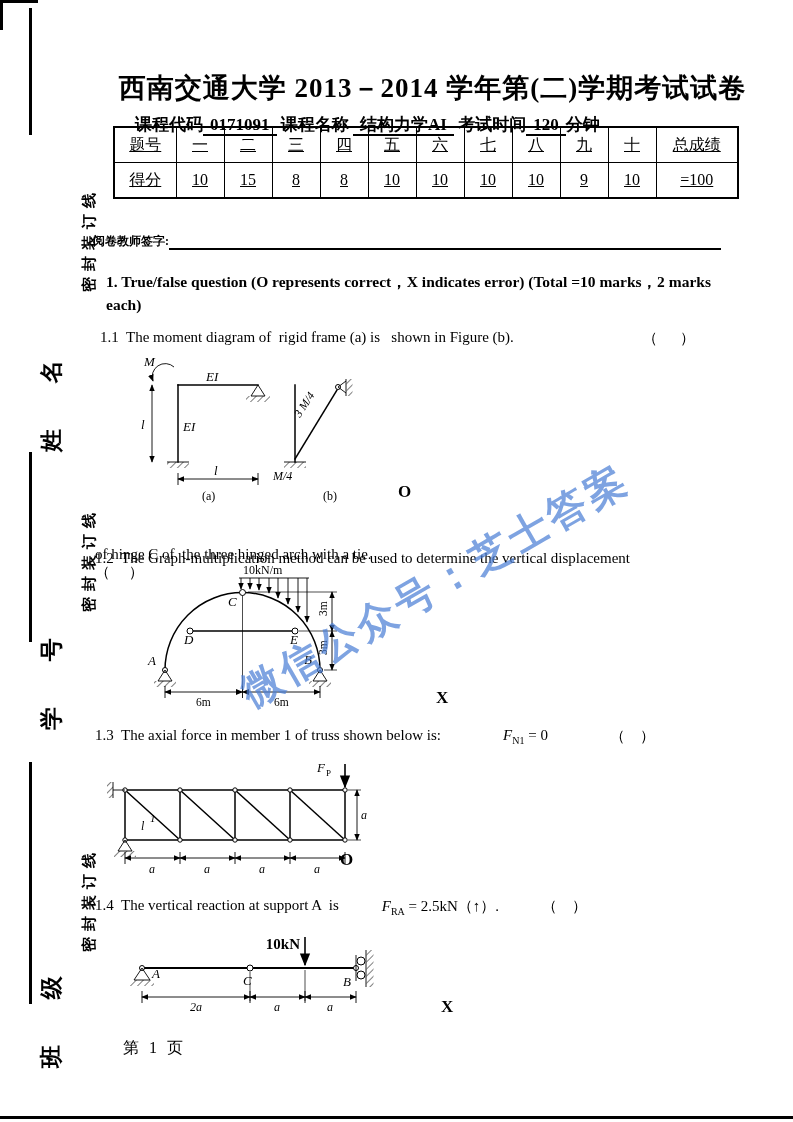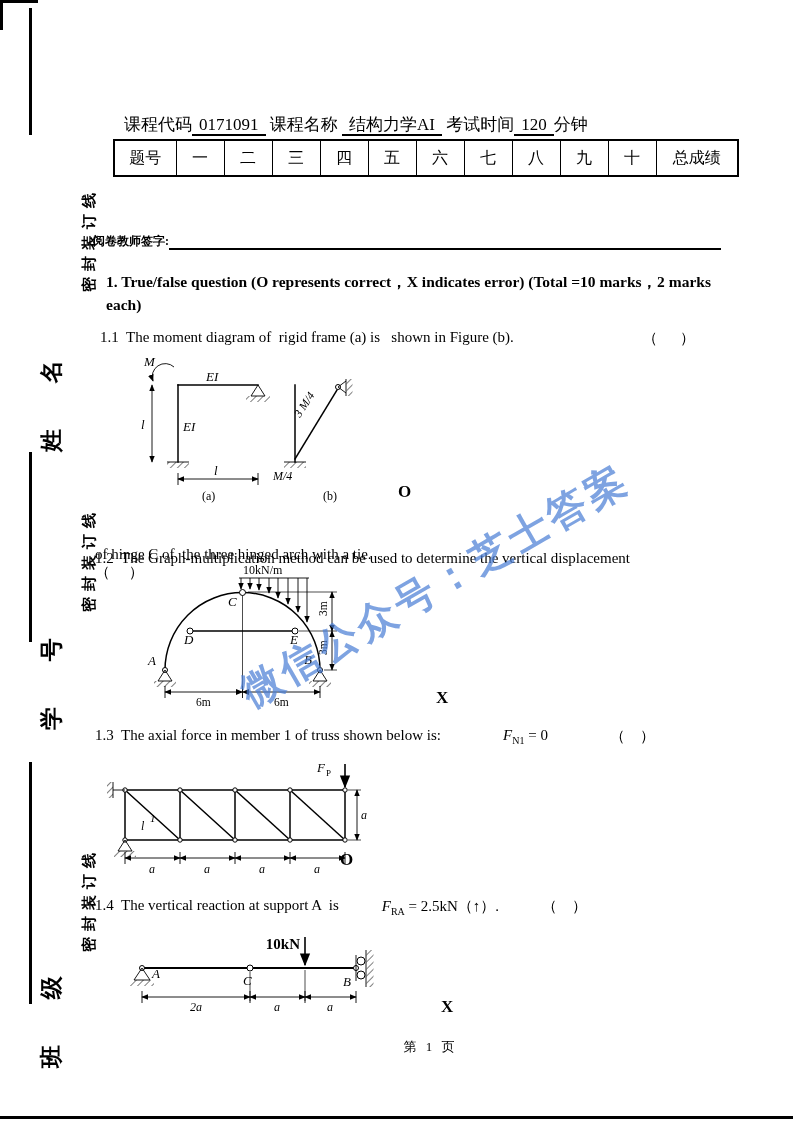--- a/index.html
+++ b/index.html
@@ -64,6 +64,7 @@
   <div class="vtext mlabel" style="top:730px;">学 号</div>
   <div class="vtext mlabel" style="top:1068px;">班 级</div>
 
+  <div class="abs title">西南交通大学 2013－2014 学年第(二)学期考试试卷</div>
 
   <div class="abs course"><span>课程代码</span><span class="uline">0171091</span> <span>课程名称</span> <span class="uline">结构力学AI</span> <span>考试时间</span><span class="uline">120</span><span>分钟</span></div>
 

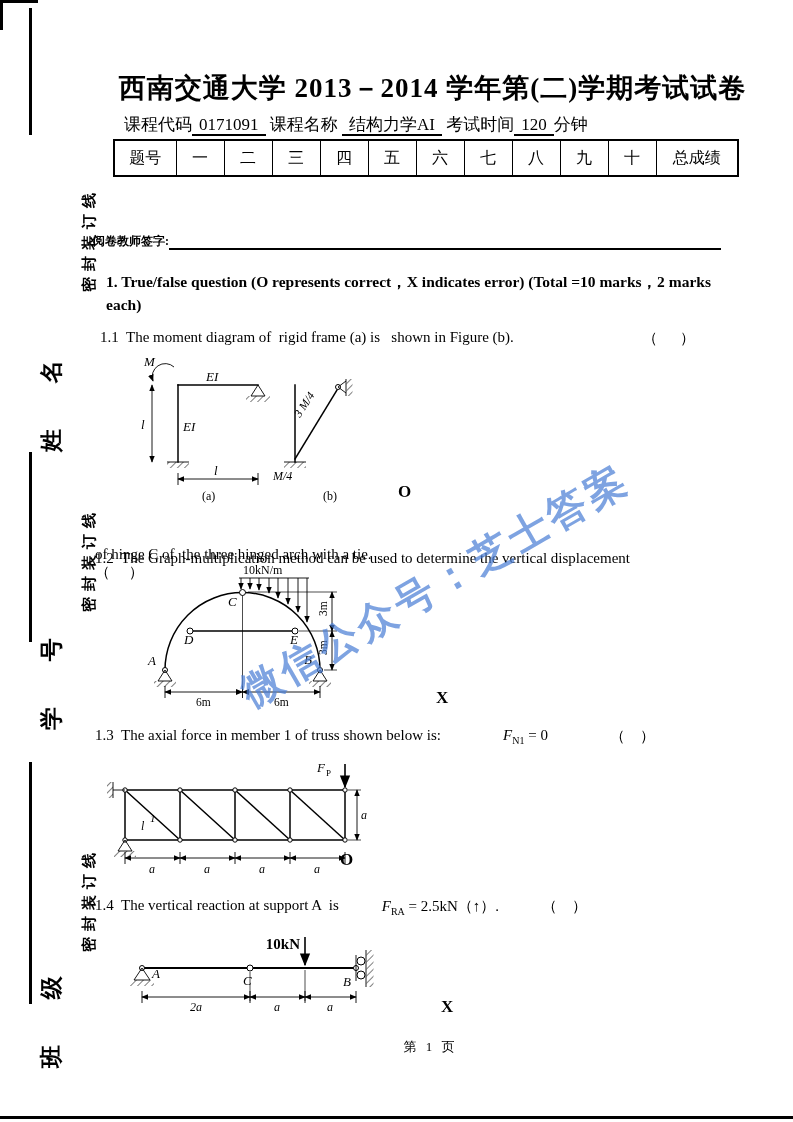--- a/index.html
+++ b/index.html
@@ -15,7 +15,7 @@
   .mlabel{font-size:23px;letter-spacing:20px;font-weight:bold;left:36px;}
   
   .title{left:105px;top:70px;width:655px;text-align:center;font-size:27px;font-weight:bold;letter-spacing:1px;}
-  .course{left:124px;top:113px;font-size:17px;font-weight:normal;white-space:pre;}
+  .course{left:135px;top:113px;font-size:17px;font-weight:bold;white-space:pre;}
   .uline{border-bottom:2px solid #000;padding:0 7px;}
   
   table.score{position:absolute;left:113px;top:139px;border-collapse:collapse;border:2px solid #000;table-layout:fixed;}

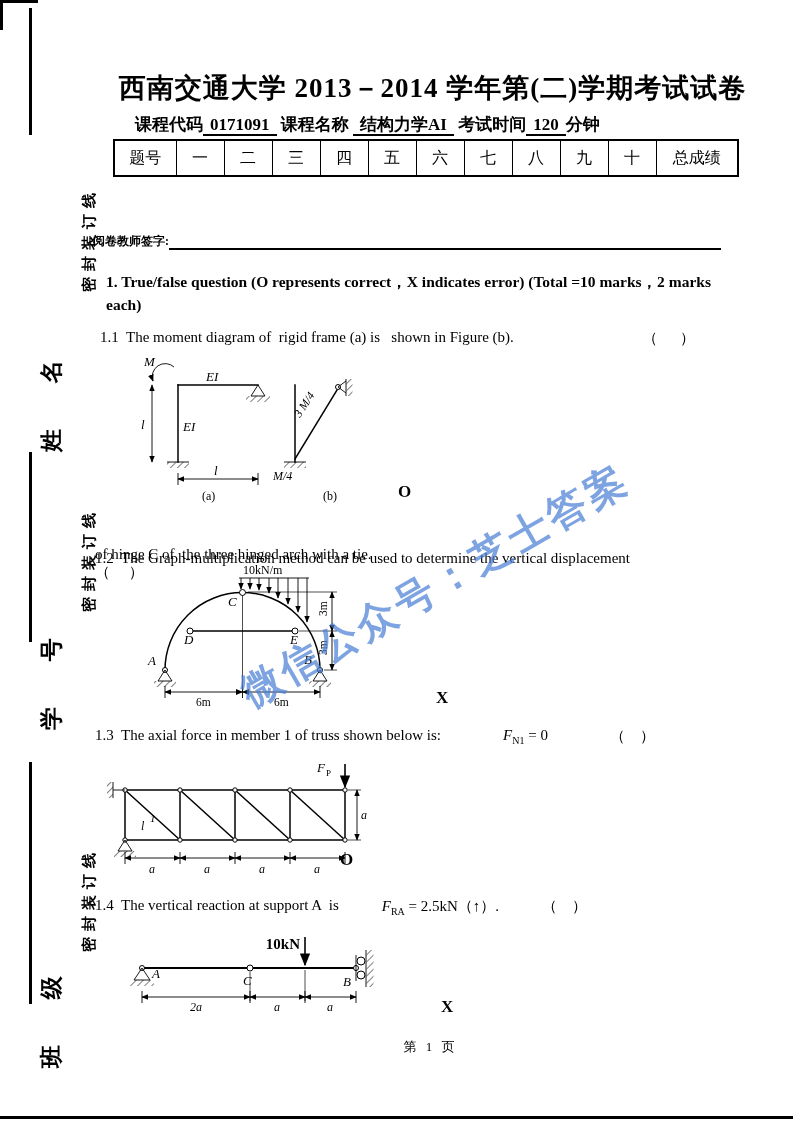--- a/index.html
+++ b/index.html
@@ -18,7 +18,7 @@
   .course{left:135px;top:113px;font-size:17px;font-weight:bold;white-space:pre;}
   .uline{border-bottom:2px solid #000;padding:0 7px;}
   
-  table.score{position:absolute;left:113px;top:139px;border-collapse:collapse;border:2px solid #000;table-layout:fixed;}
+  table.score{position:absolute;left:113px;top:126px;border-collapse:collapse;border:2px solid #000;table-layout:fixed;text-decoration:underline;}
   table.score td{border:1px solid #000;text-align:center;font-size:16px;height:34px;padding:0;}
   
   .grader{left:93px;top:232px;font-size:12px;font-weight:bold;display:flex;align-items:flex-end;}

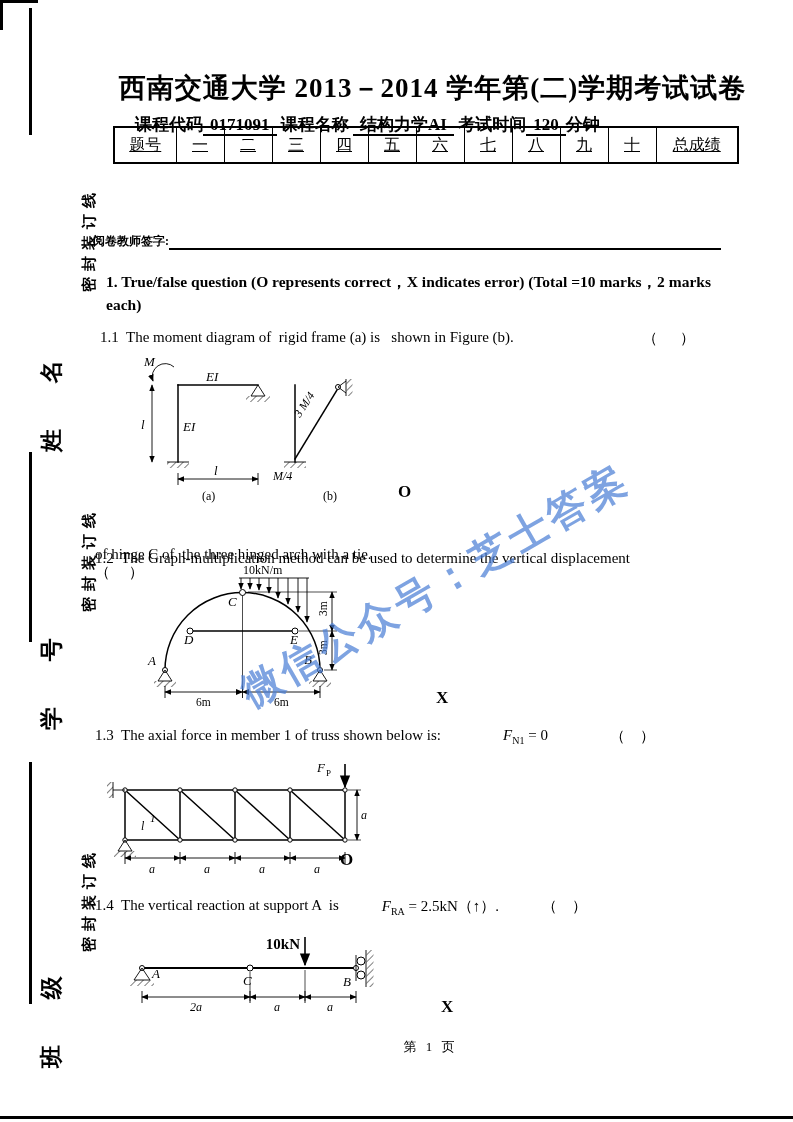--- a/index.html
+++ b/index.html
@@ -97,6 +97,20 @@
       <td>九</td>
       <td>十</td>
       <td>总成绩</td>
+    </tr>
+    <tr>
+      <td>得分</td>
+      <td>10</td>
+      <td>15</td>
+      <td>8</td>
+      <td>8</td>
+      <td>10</td>
+      <td>10</td>
+      <td>10</td>
+      <td>10</td>
+      <td>9</td>
+      <td>10</td>
+      <td>=100</td>
     </tr>
   </tbody>
     </table>

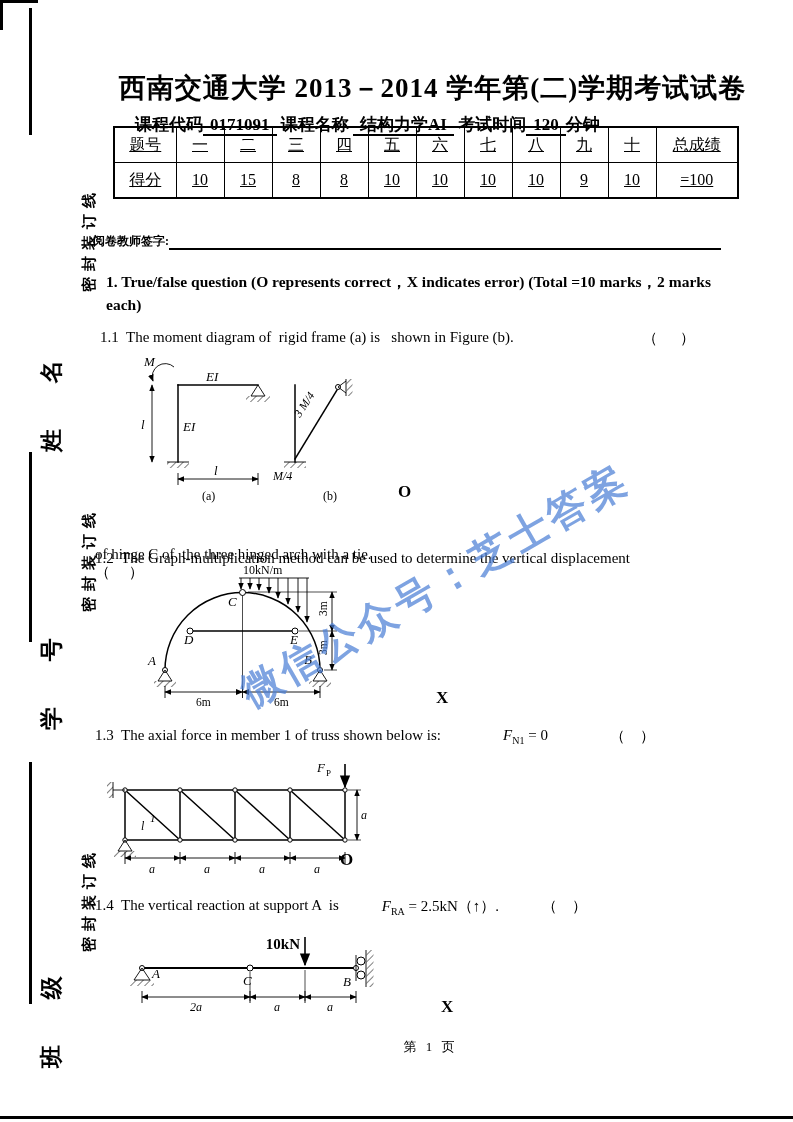--- a/index.html
+++ b/index.html
@@ -30,7 +30,7 @@
   .formula{font-size:15px;white-space:pre;}
   .formula i{font-style:italic;}
   .formula sub{font-size:10px;}
-  .footer{left:103px;top:1038px;width:655px;text-align:center;font-size:13px;letter-spacing:3px;}
+  .footer{left:123px;top:1038px;width:655px;text-align:left;font-size:16px;letter-spacing:3px;}
   .wm{left:205px;top:558px;width:460px;text-align:center;font-size:40px;font-weight:bold;
       letter-spacing:4px;color:#4d80d6;opacity:0.72;transform:rotate(-30deg);pointer-events:none;}
   .edge{position:absolute;background:#000;}

